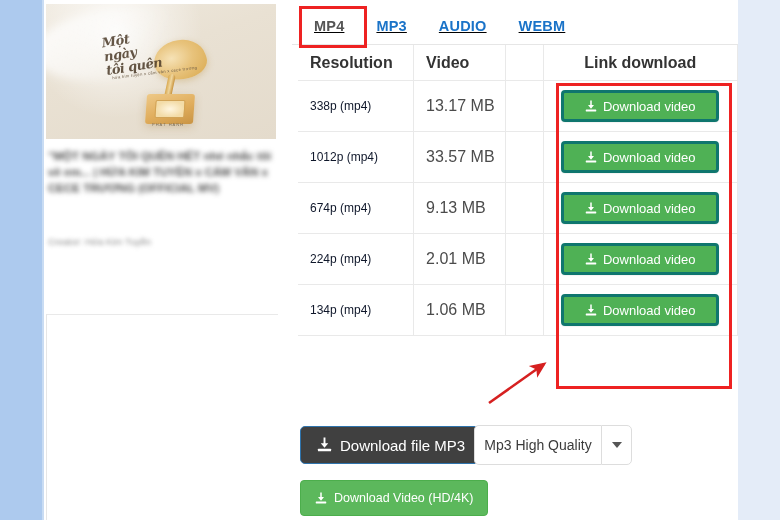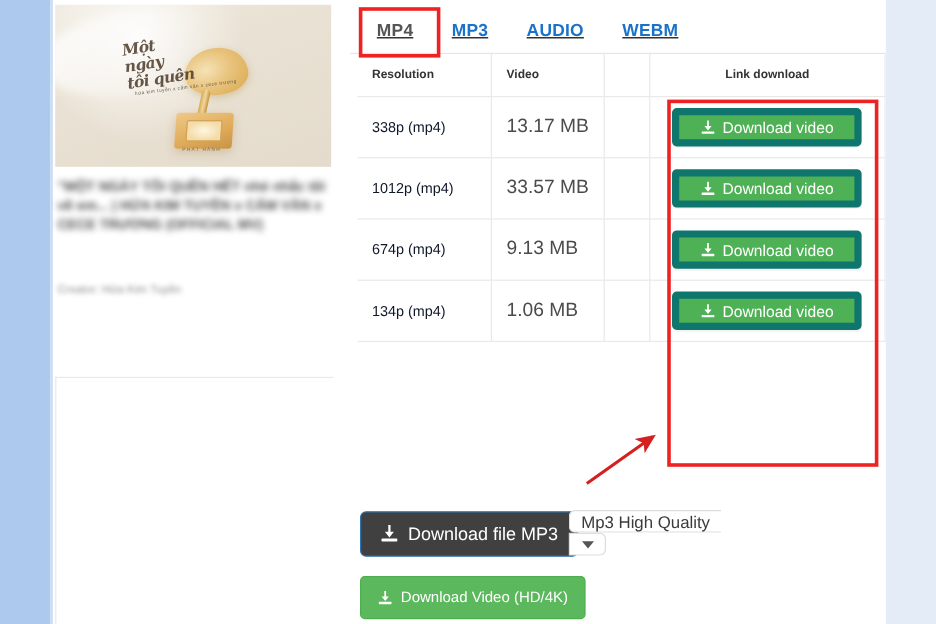--- a/index.html
+++ b/index.html
@@ -106,7 +106,7 @@
     padding:0;vertical-align:middle;background:#fff;
   }
   .tbl th{
-    font-size:10px;font-weight:700;color:#333;text-align:left;
+    font-size:16px;font-weight:700;color:#333;text-align:left;
     height:35px;padding-left:12px;
   }
   .tbl th.c3{text-align:center;padding-left:0;}

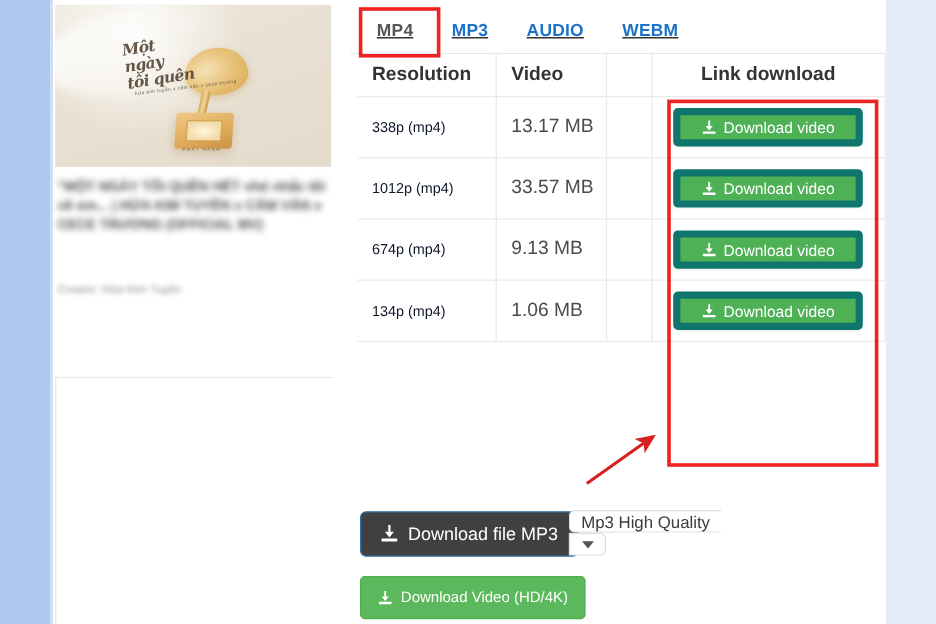--- a/index.html
+++ b/index.html
@@ -122,7 +122,7 @@
   .btn-dl{
     display:inline-flex;align-items:center;justify-content:center;gap:6px;
     width:158px;height:32px;
-    background:#4fb155;border:6px solid #0f766e;border-radius:4px;
+    background:#4fb155;border:3px solid #0f766e;border-radius:4px;
     color:#fff;font-size:13px;font-weight:400;
     cursor:pointer;box-shadow:0 1px 1px rgba(0,0,0,.05);
   }

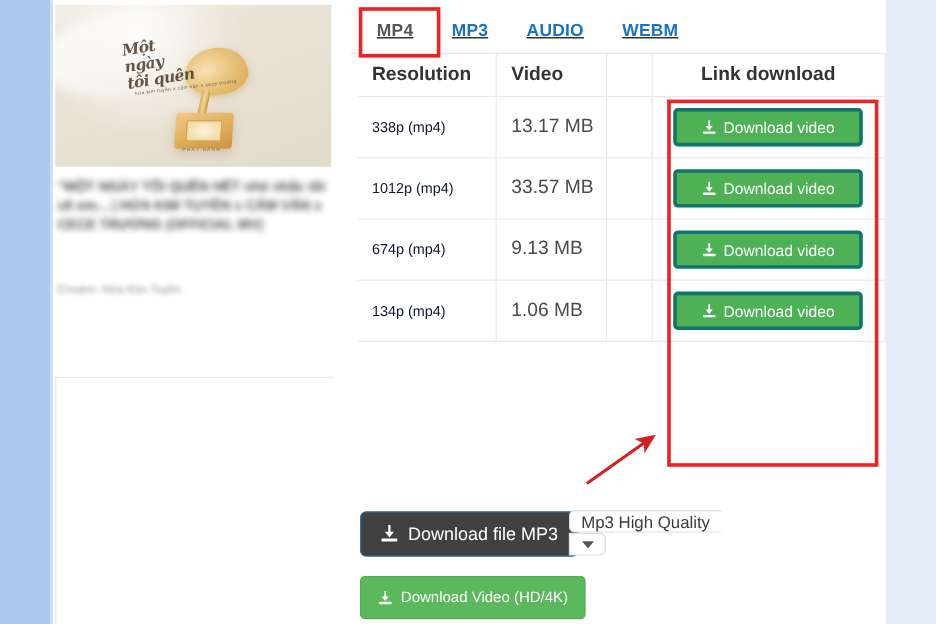--- a/index.html
+++ b/index.html
@@ -270,6 +270,20 @@
           </td>
         </tr>
         <tr>
+          <td class="res">224p (mp4)</td>
+          <td class="size">2.01 MB</td>
+          <td class="spacer"></td>
+          <td class="dl">
+            <button class="btn-dl">
+              <svg class="ico-dl" viewBox="0 0 16 16" fill="#ffffff">
+                <path d="M7 0h2v6h3L8 11 4 6h3z"></path>
+                  <rect x="1" y="12" width="14" height="2.6" rx="0.6"></rect>
+              </svg>
+              <span>Download video</span>
+            </button>
+          </td>
+        </tr>
+        <tr>
           <td class="res">134p (mp4)</td>
           <td class="size">1.06 MB</td>
           <td class="spacer"></td>

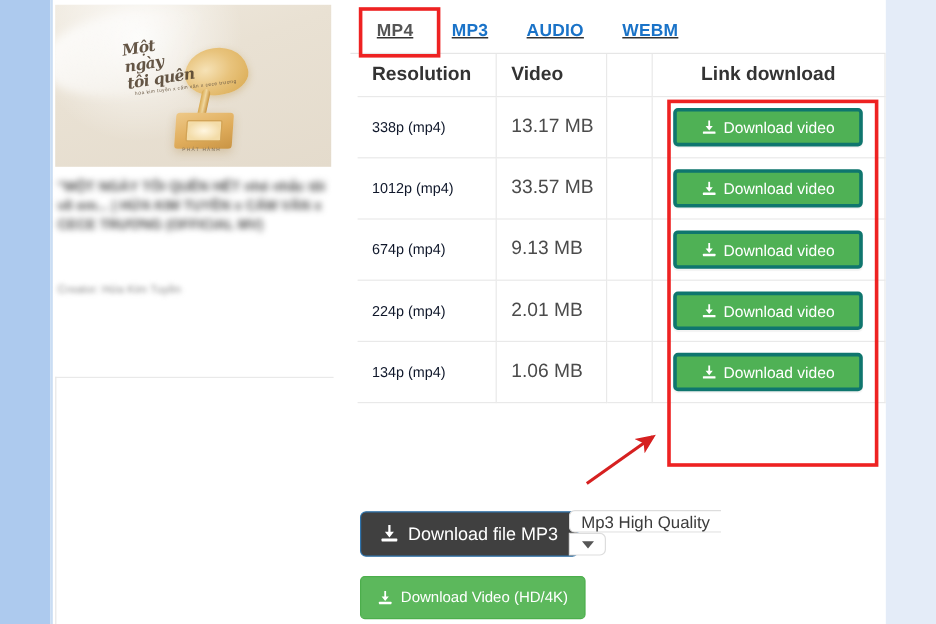--- a/index.html
+++ b/index.html
@@ -137,7 +137,7 @@
     color:#fff;font-size:15px;cursor:pointer;
   }
   .quality-group{
-    position:absolute;left:182px;top:425px;display:flex;height:38px;flex-direction:column;
+    position:absolute;left:182px;top:425px;display:flex;height:38px;
   }
   .quality-label{
     display:flex;align-items:center;justify-content:center;

